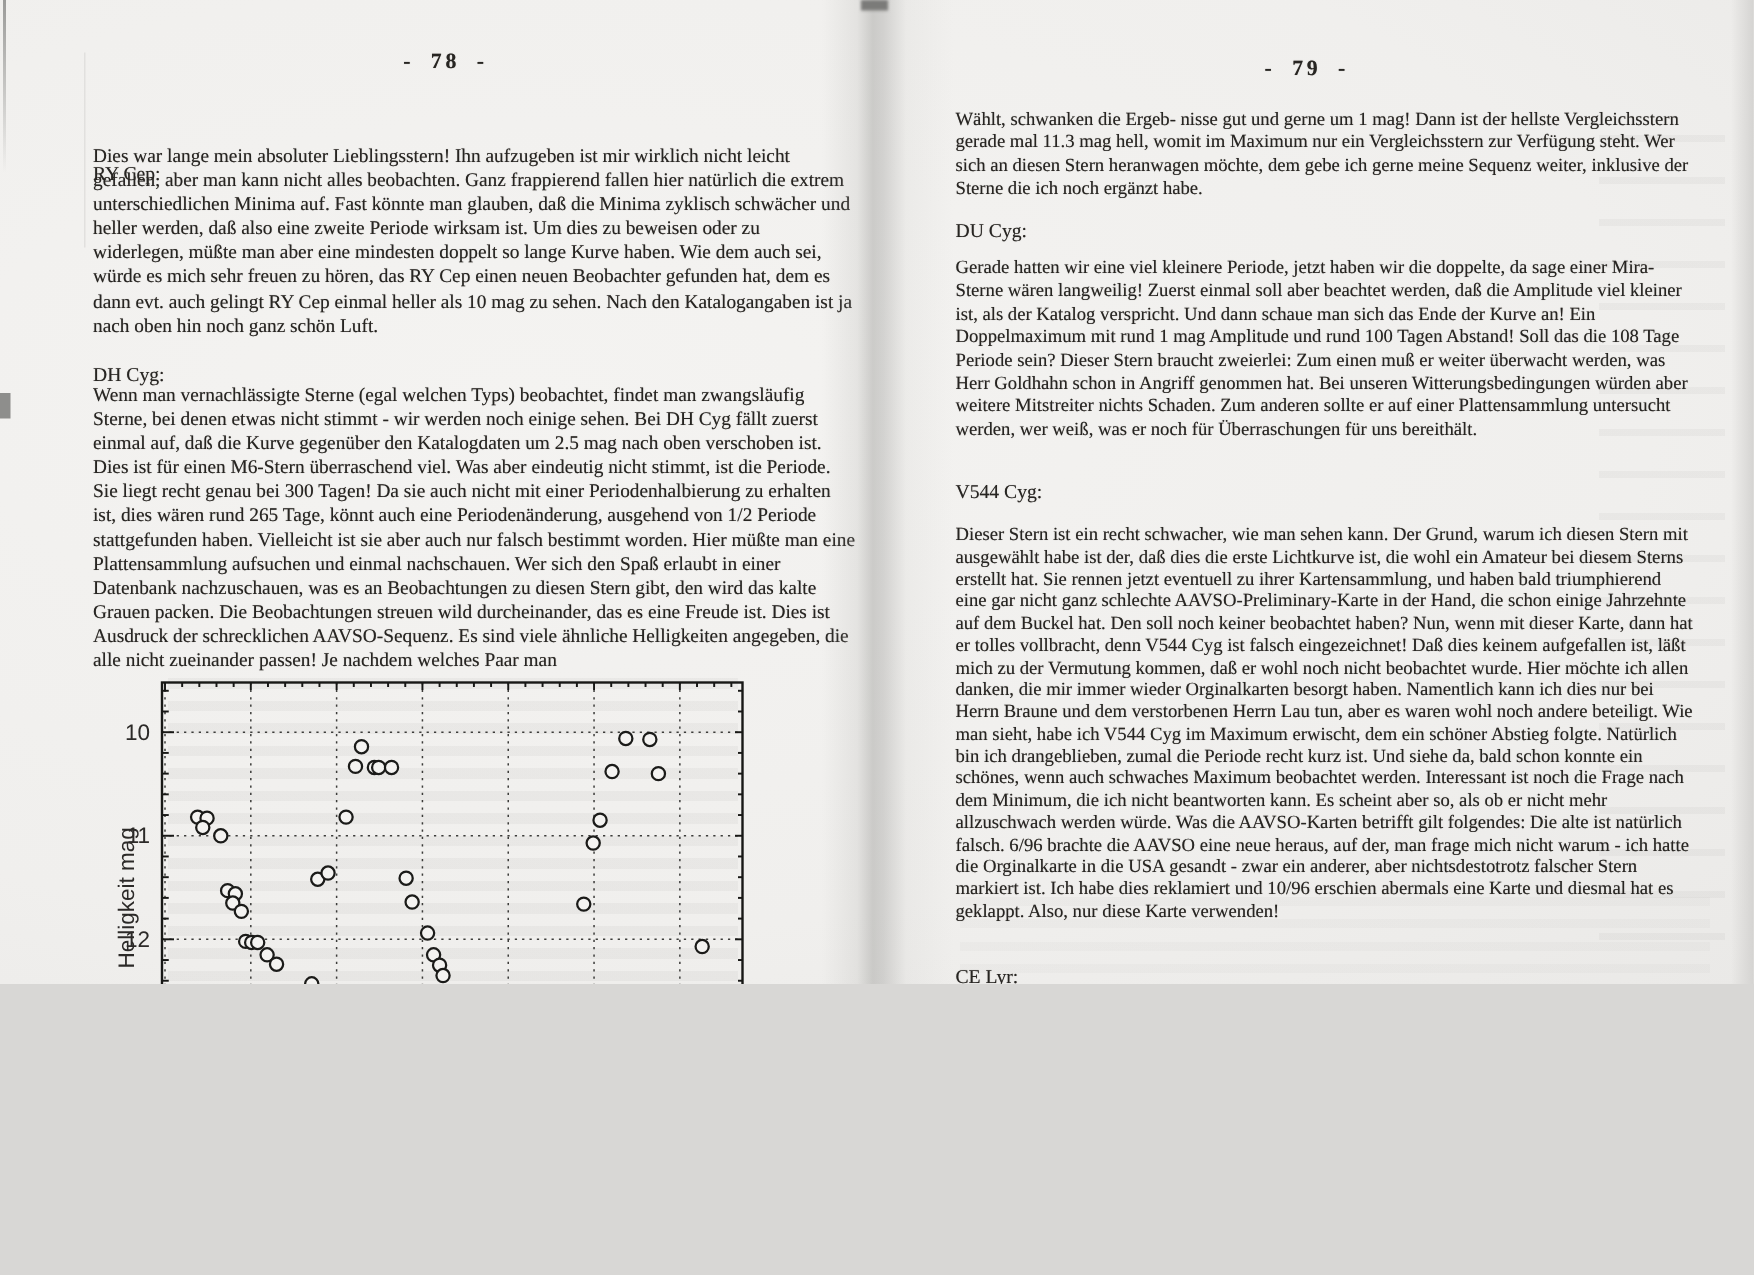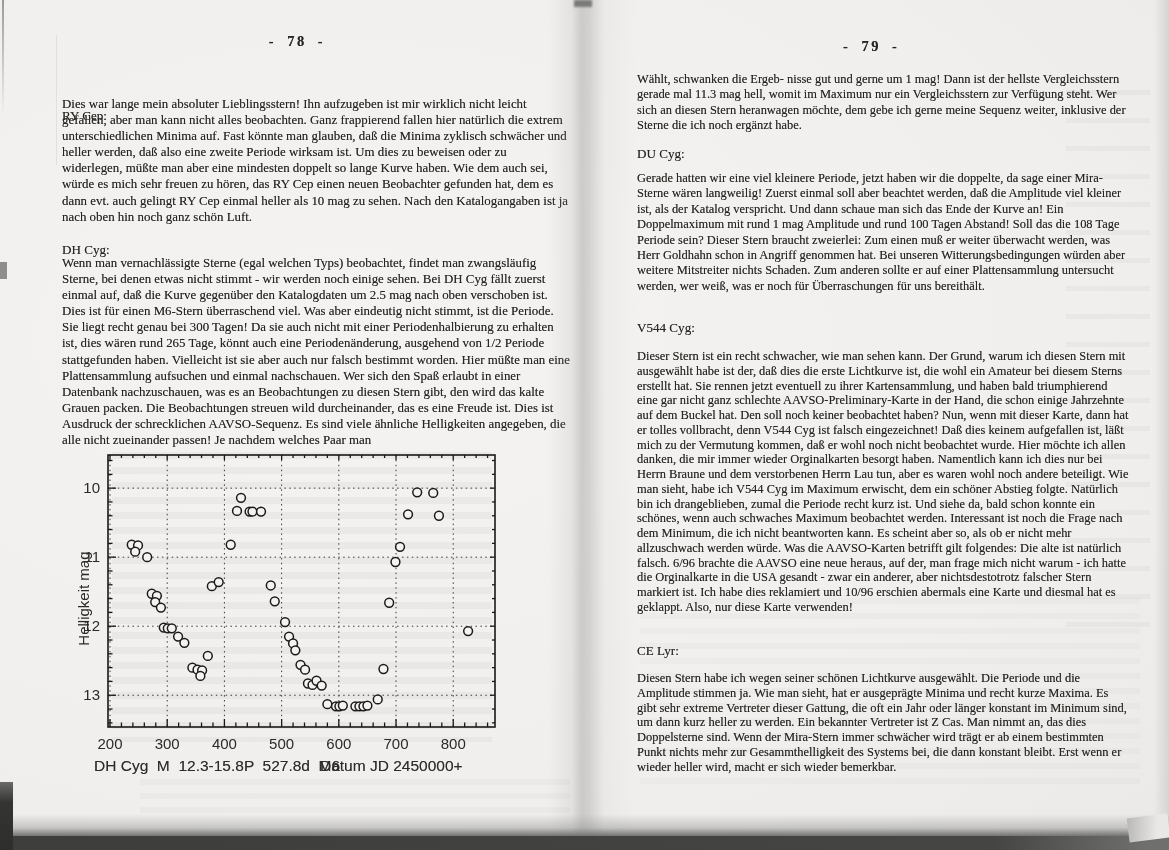--- a/index.html
+++ b/index.html
@@ -4,7 +4,7 @@
 <style>
   html,body{margin:0;padding:0;}
   body{width:1169px;height:850px;overflow:hidden;background:#d8d7d5;}
-  .spread{position:relative;width:1169px;height:850px;overflow:hidden;
+  .spread{position:relative;width:1169px;height:656px;overflow:hidden;
     background:radial-gradient(ellipse at 30% 40%, #f4f3f1 0%, #f0efed 65%, #eae9e7 100%);
     font-family:"Liberation Serif", serif;color:#272522;}
   .txt{position:absolute;text-shadow:0 0 .5px rgba(52,47,42,.55);}

